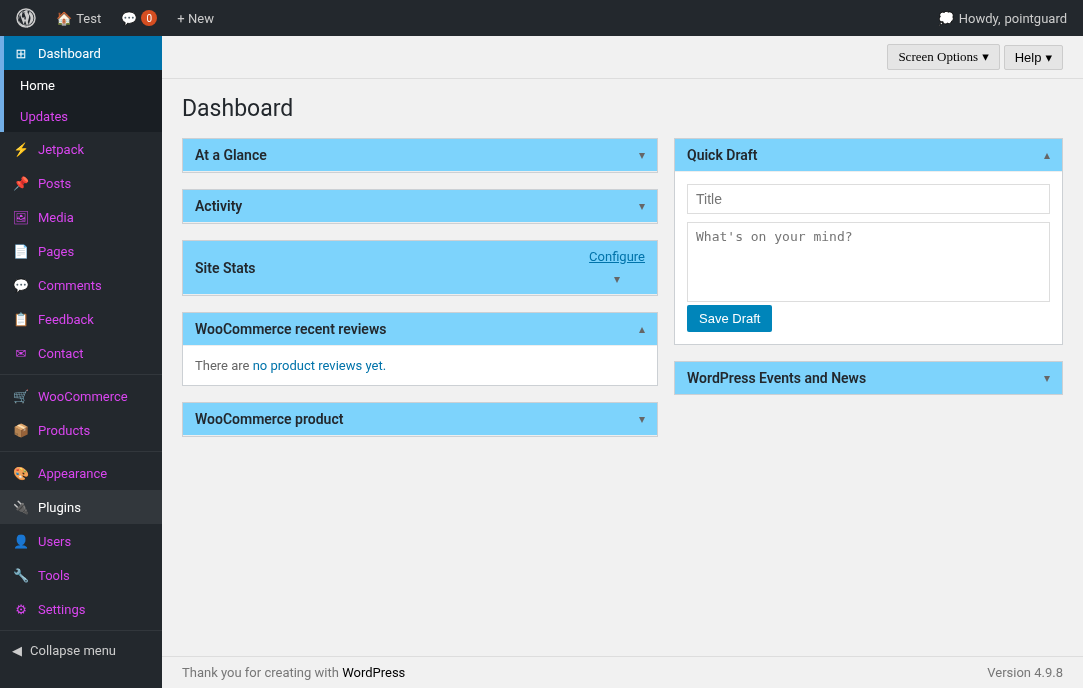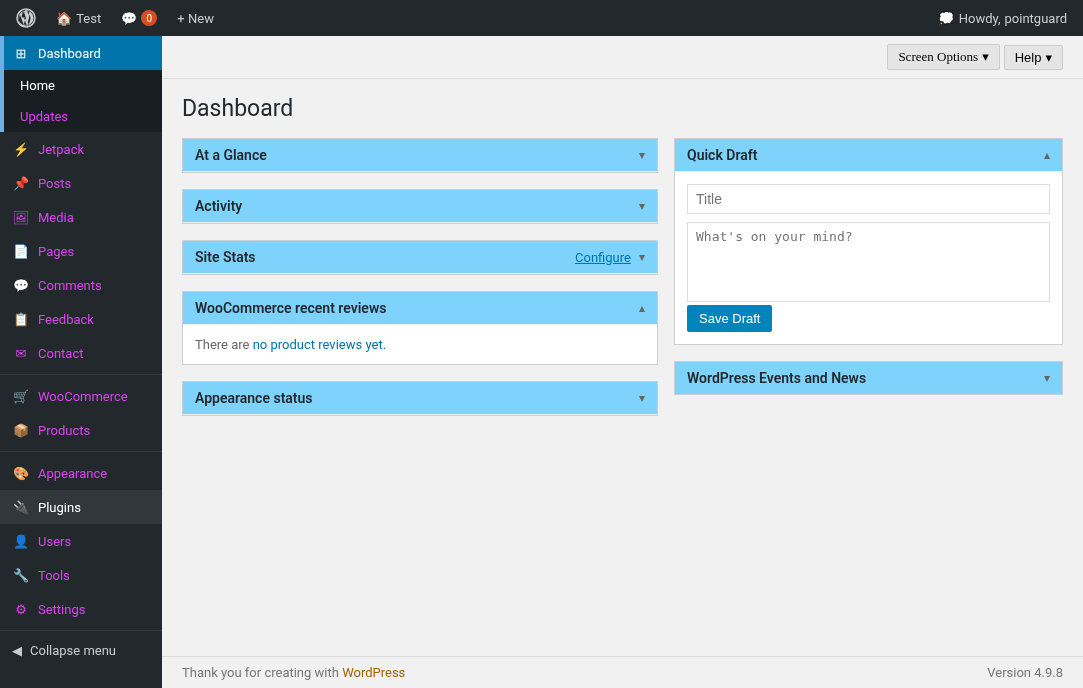--- a/index.html
+++ b/index.html
@@ -258,7 +258,7 @@
           <div class="widget">
             <div class="widget-header">
               <span class="widget-title">Site Stats</span>
-              <div style="display:flex; align-items:center; gap:8px;">
+              <div style="display:flex; align-items:center; gap:8px;flex-direction:column;">
                 <span class="configure-link">Configure</span>
                 <span class="widget-toggle chevron-down"></span>
               </div>

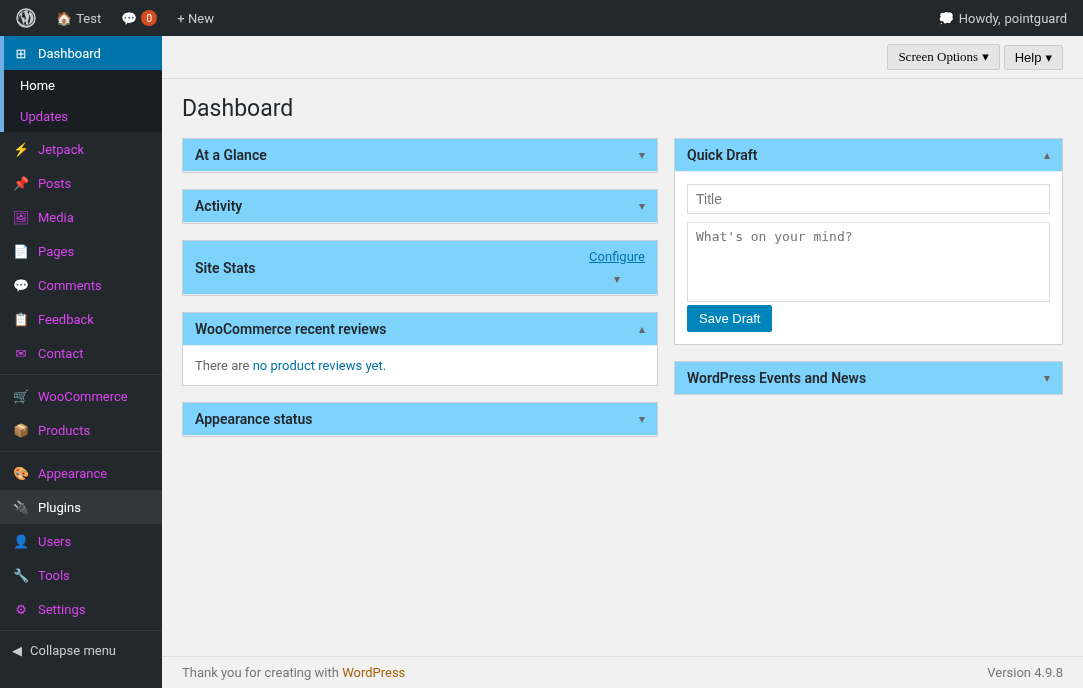--- a/index.html
+++ b/index.html
@@ -277,7 +277,7 @@
 
           <div class="widget">
             <div class="widget-header">
-              <span class="widget-title">Appearance status</span>
+              <span class="widget-title">WooCommerce product</span>
               <span class="widget-toggle chevron-down"></span>
             </div>
           </div>

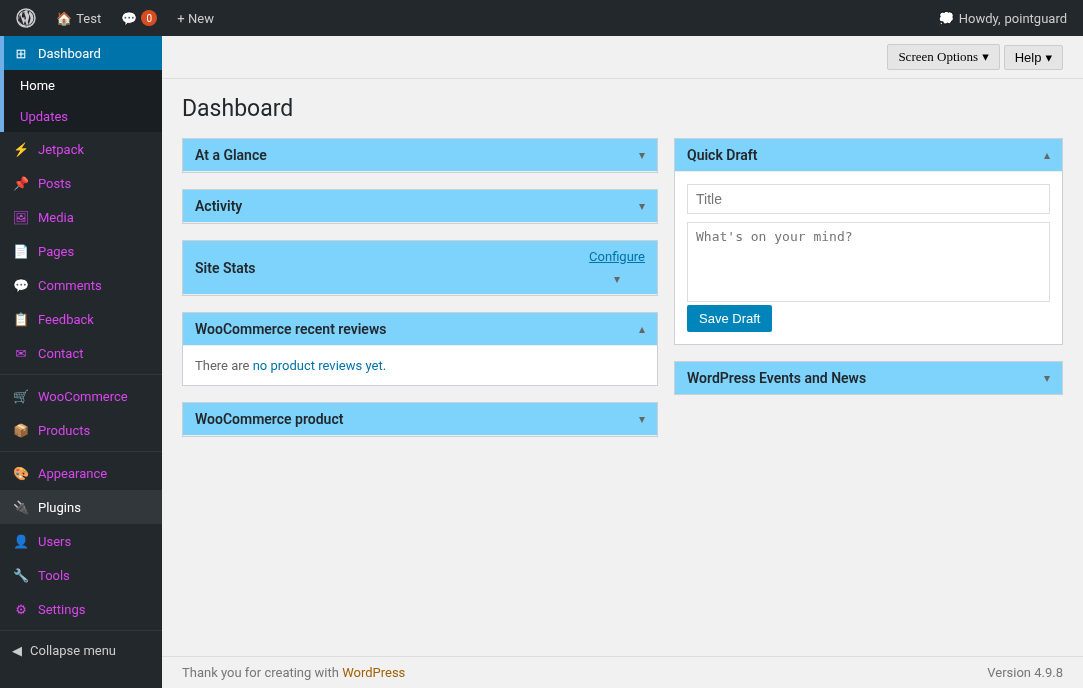--- a/index.html
+++ b/index.html
@@ -67,7 +67,7 @@
 
     
     #content-footer { padding: 8px 20px; border-top: 1px solid #ddd; display: flex; justify-content: space-between; color: #777; font-size: 13px; flex-shrink: 0; background: #f1f1f1; }
-    .footer-link { color: #a16207; text-decoration: none; margin-top: 36px; }
+    .footer-link { color: #000000; text-decoration: none; margin-top: 36px; }
 
     
     .sidebar-item.dashboard-active { background: #0073aa; color: #fff; }

